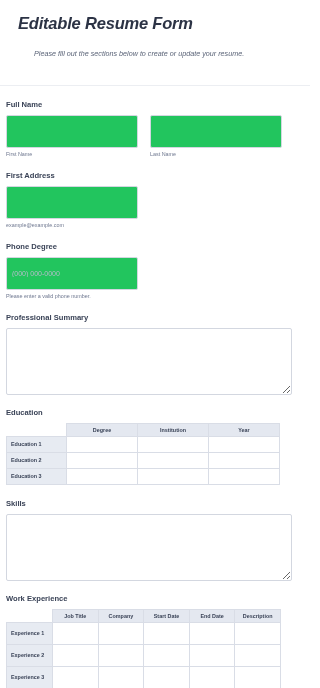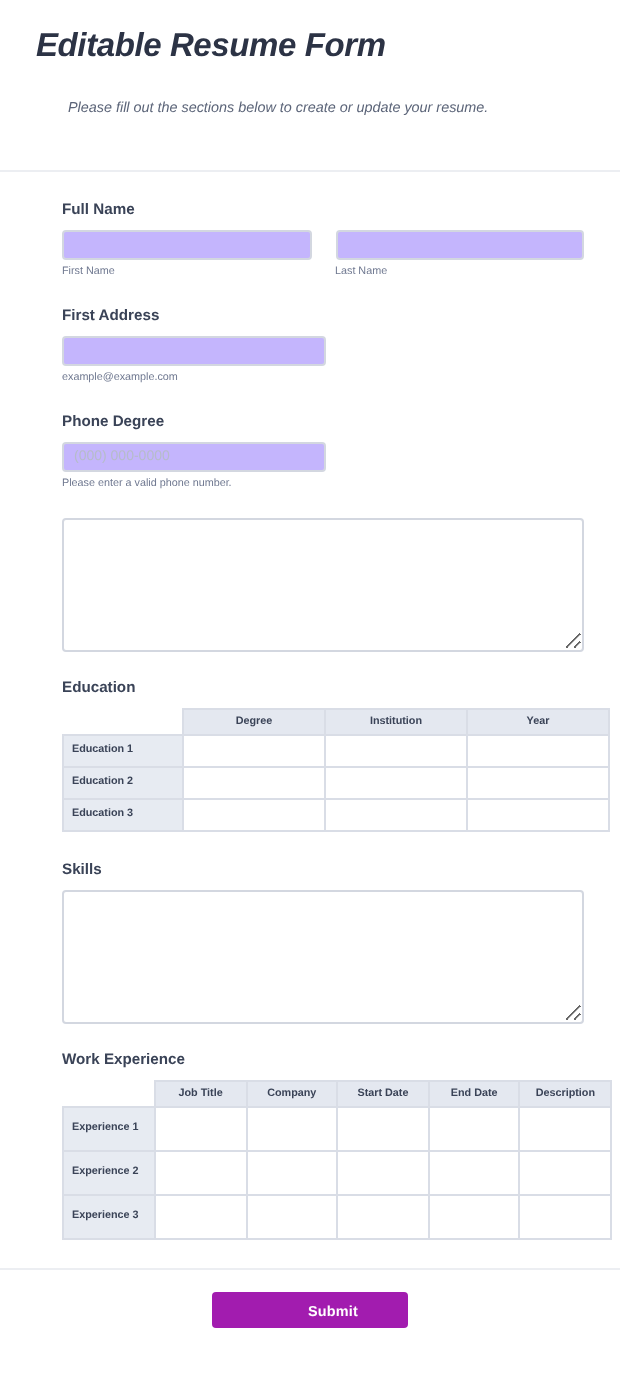--- a/index.html
+++ b/index.html
@@ -44,7 +44,7 @@
     margin: 0;
   }
   .body {
-    padding: 14px 18px 0 31px;
+    padding: 14px 18px 0 6px;
   }
   .field-block { margin-bottom: 13px; }
   .field-label {

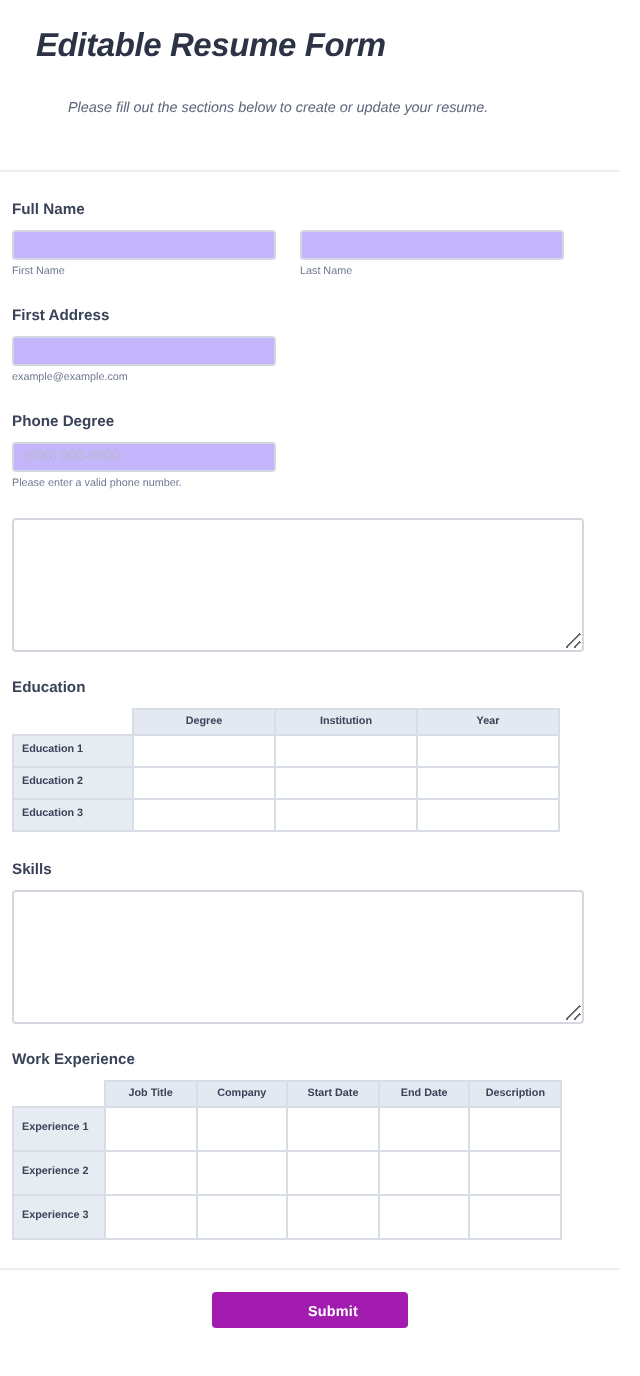--- a/index.html
+++ b/index.html
@@ -68,10 +68,10 @@
   .name-col { width: 132px; }
   .text-input {
     width: 100%;
-    height: 15px;
+    height: 33px;
     border: 1px solid #d3d7e0;
     border-radius: 2px;
-    background: #c4b5fd;
+    background: #22c55e;
     font-family: "Liberation Sans", sans-serif;
     font-size: 7px;
     color: #2c3345;

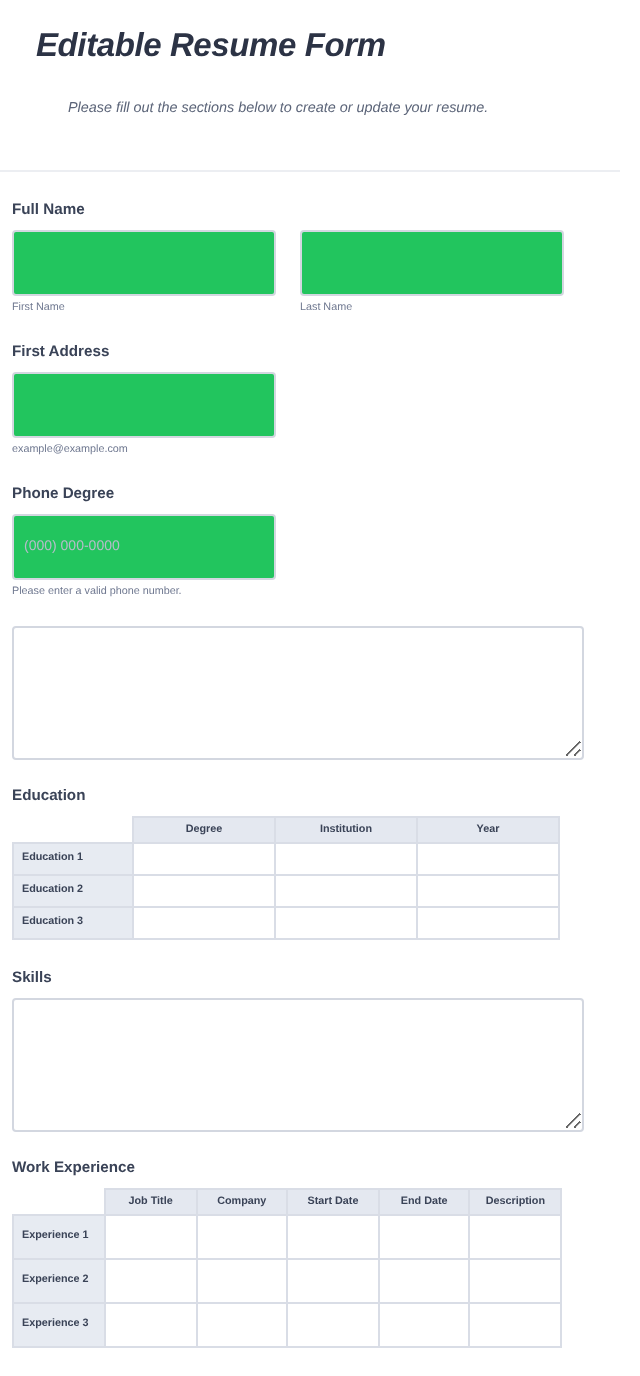--- a/index.html
+++ b/index.html
@@ -207,6 +207,7 @@
     </div>
 
     <div class="field-block">
+      <label class="field-label">Professional Summary</label>
       <textarea class="txtarea txtarea-summary" placeholder="" style=""></textarea>
     </div>
 

